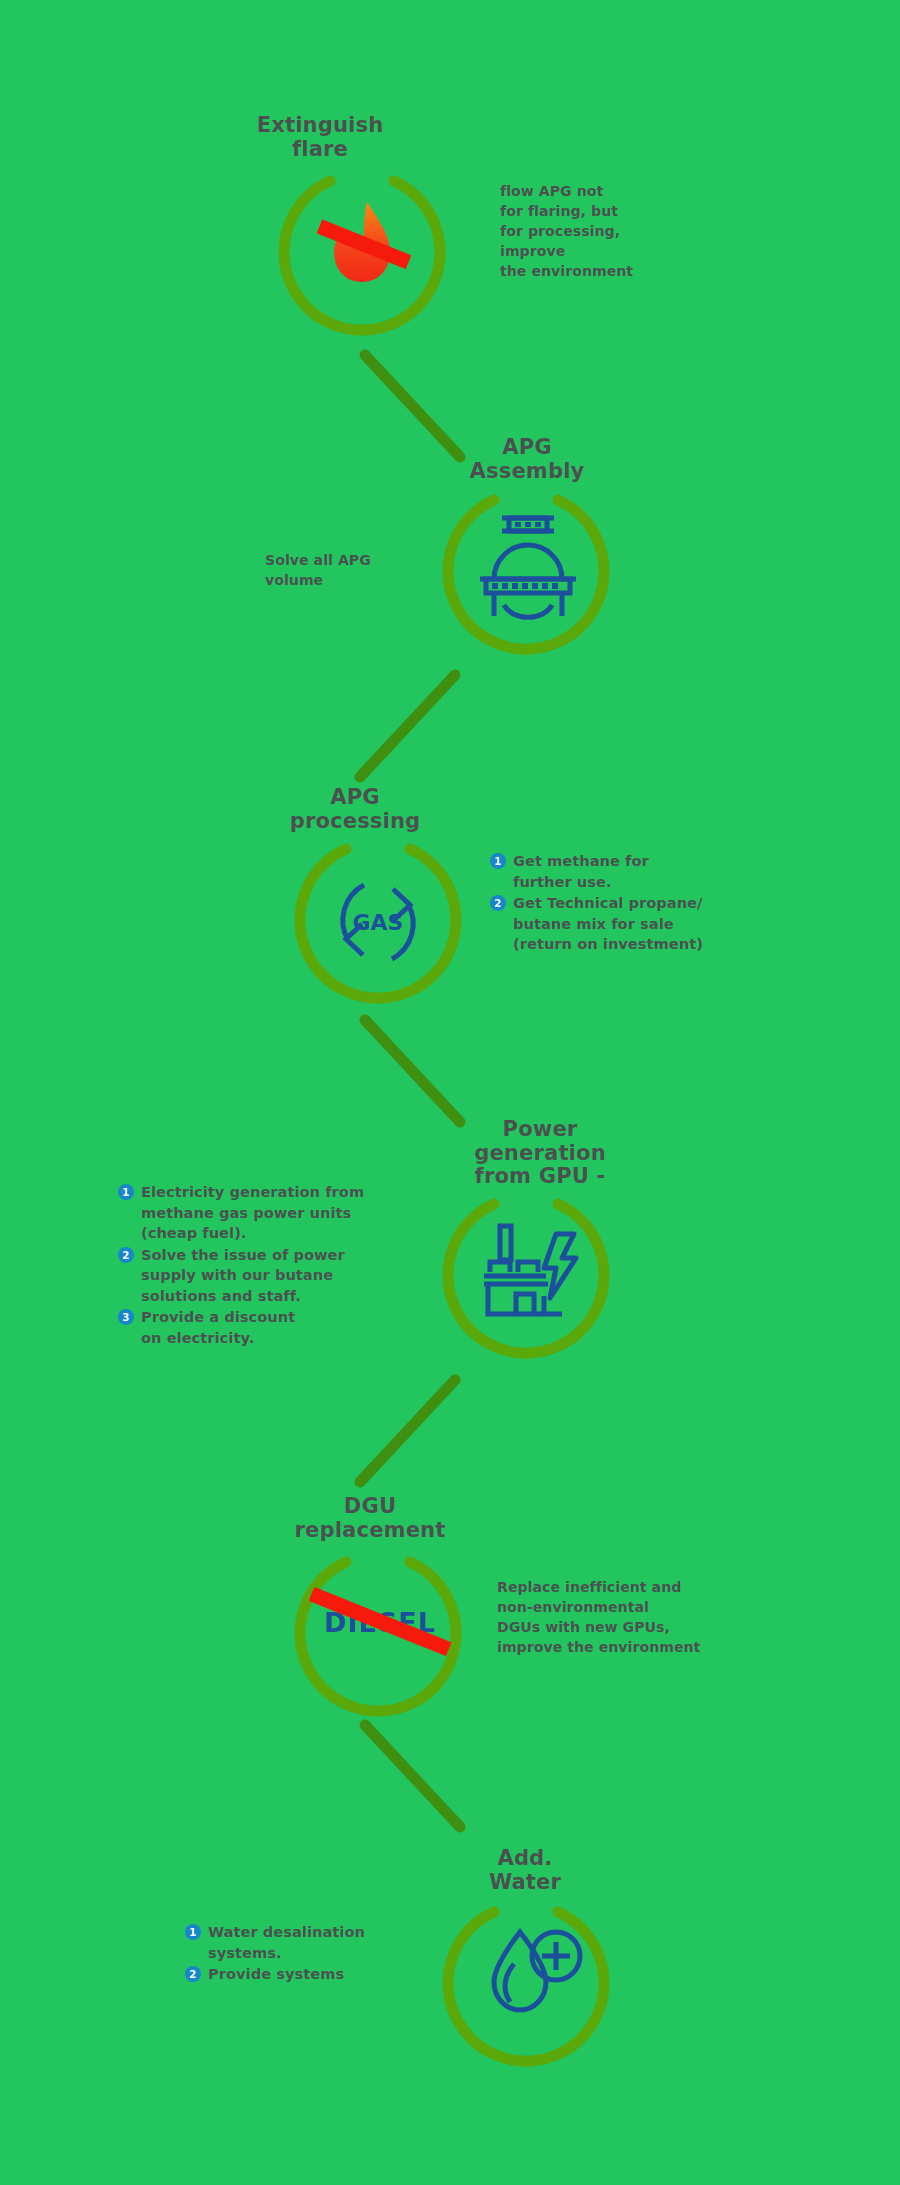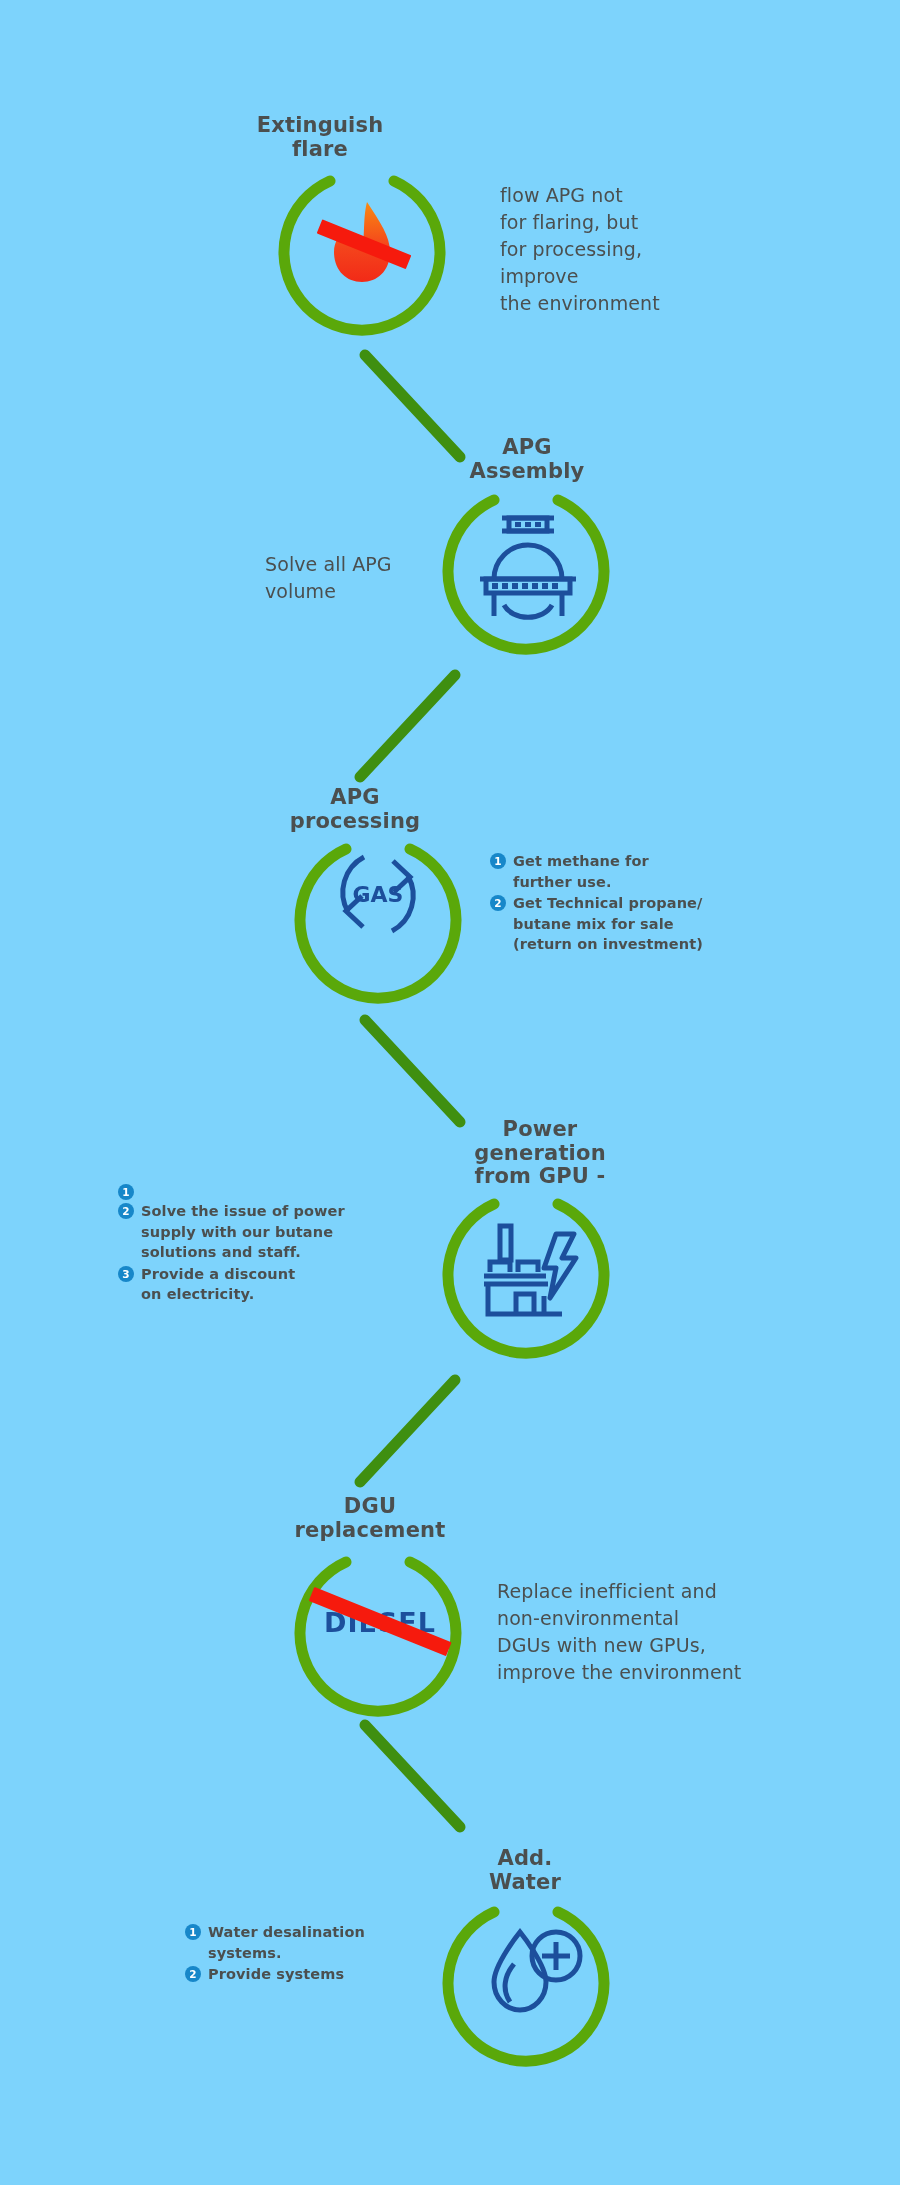--- a/index.html
+++ b/index.html
@@ -15,7 +15,7 @@
     position: relative;
     width: 900px;
     height: 2185px;
-    background: #7dd3fc;
+    background: #22c55e;
     overflow: hidden;
   }
   .node {

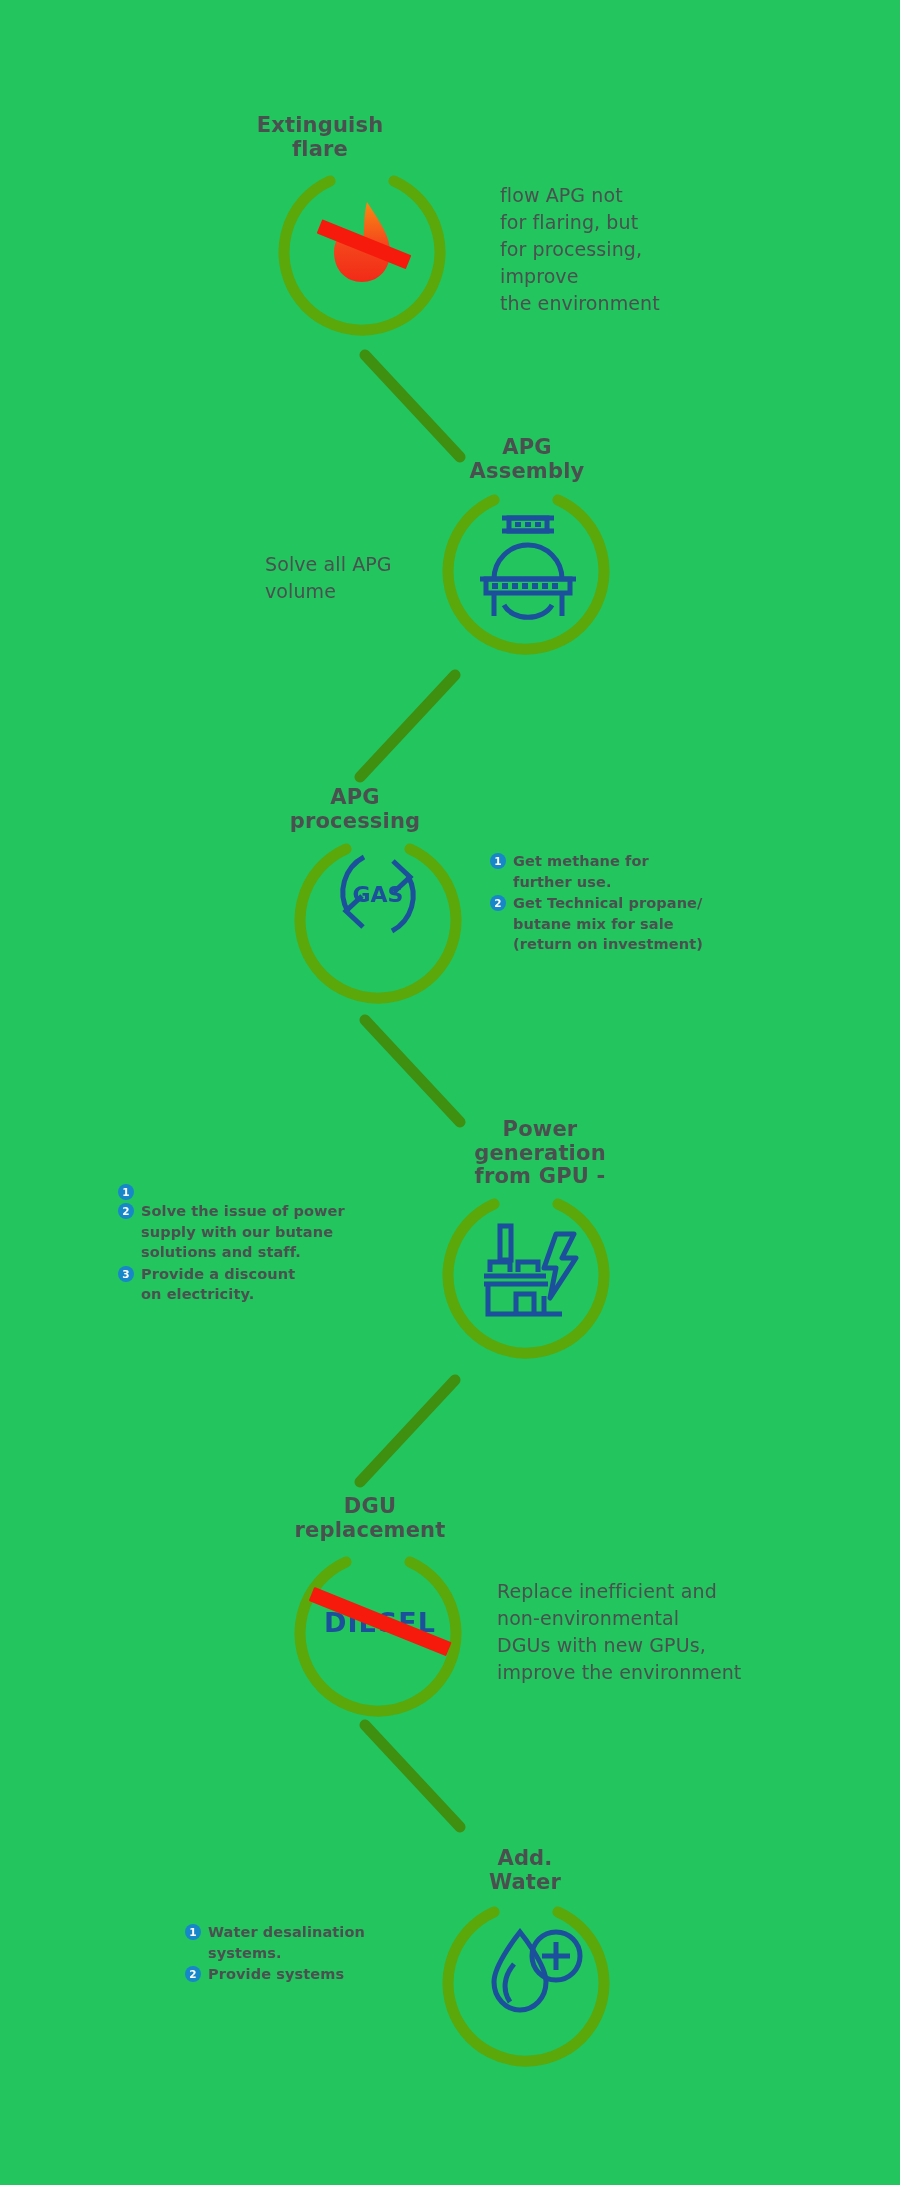--- a/index.html
+++ b/index.html
@@ -42,8 +42,8 @@
   
   .side-text {
     position: absolute;
-    font-weight: normal;
-    font-size: 19px;
+    font-weight: bold;
+    font-size: 14px;
     line-height: 1.42;
     color: #4b4f4f;
     white-space: pre-line;

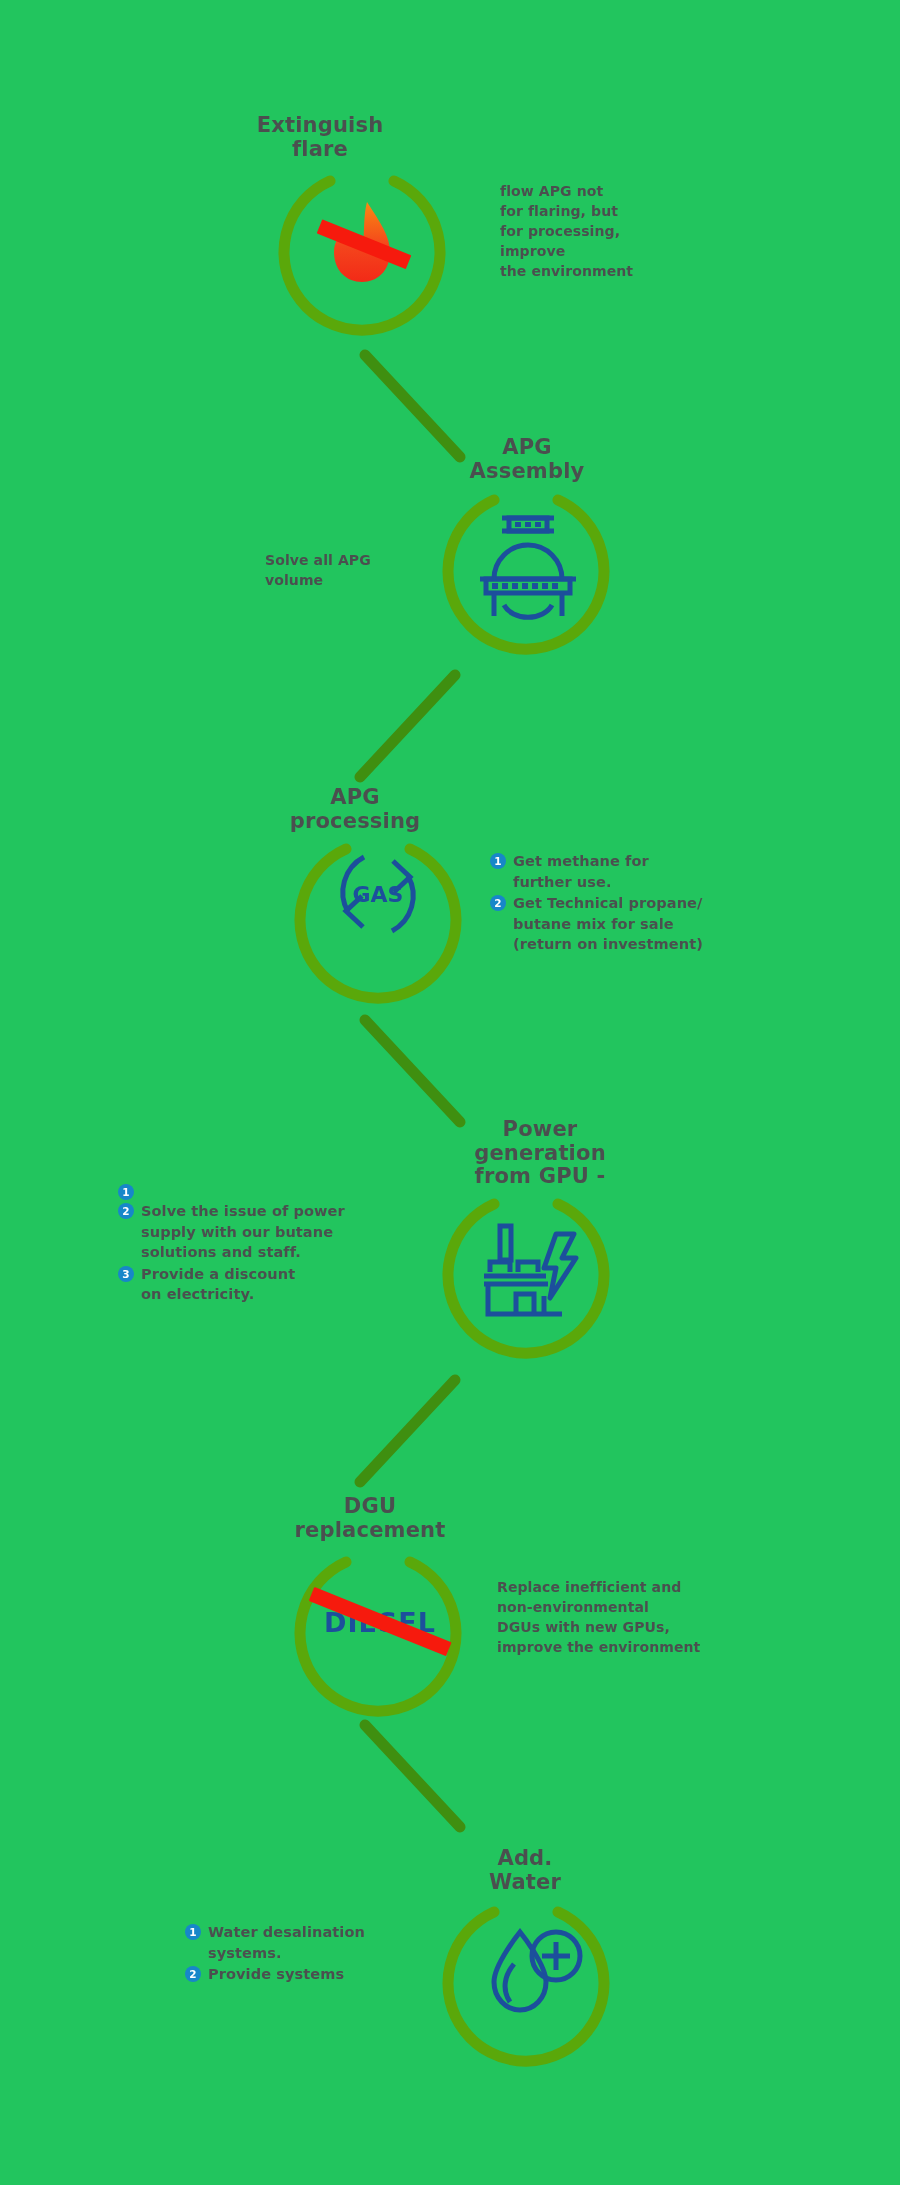--- a/index.html
+++ b/index.html
@@ -216,7 +216,7 @@
       </svg>
     </div>
 
-    <div class="icon-wrap" style="left:320px; top:836px; width:116px; height:116px;">
+    <div class="icon-wrap" style="left:320px; top:864px; width:116px; height:116px;">
       <svg width="116" height="116" viewBox="0 0 116 116">
         <g fill="none" stroke="#1c4f9c" stroke-width="5">
           <path d="M 88 40 A 40 40 0 0 1 72 95"></path>

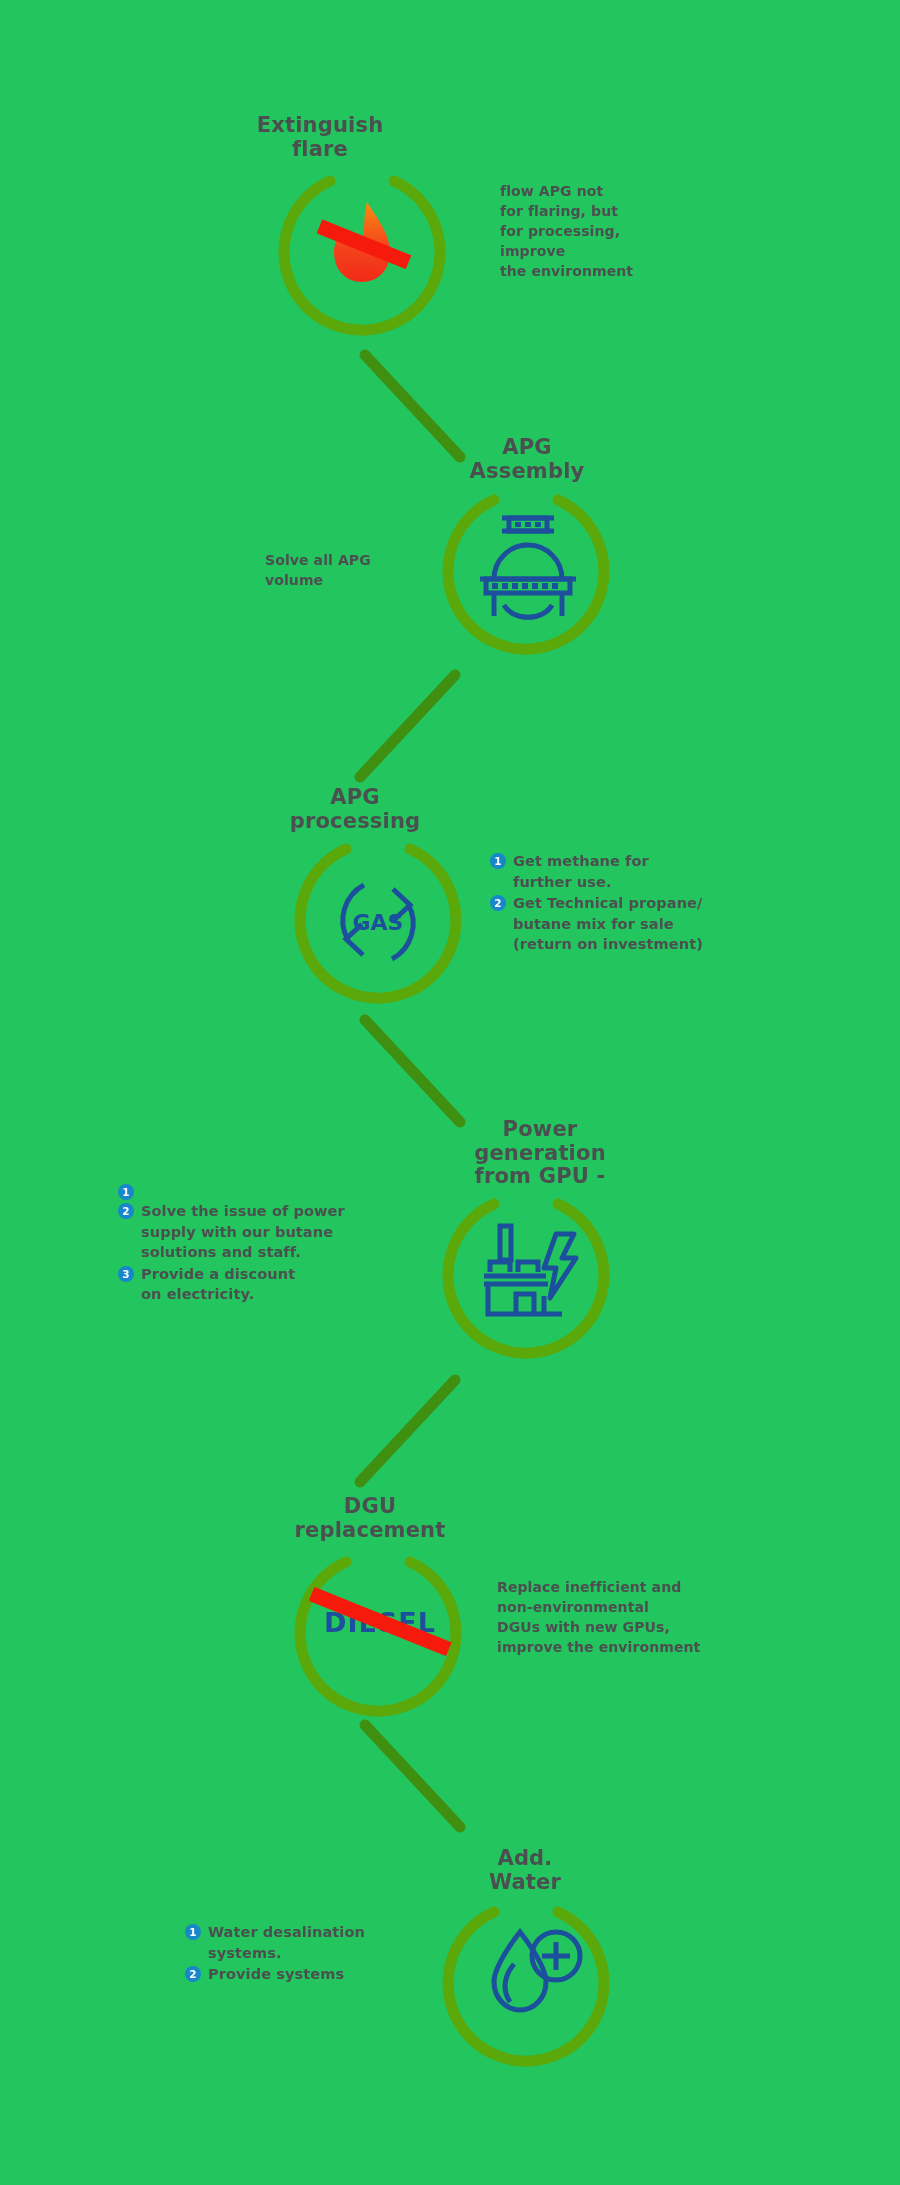--- a/index.html
+++ b/index.html
@@ -279,6 +279,9 @@
     <div class="num-list" style="left:118px; top:1182px; width:300px;">
       <div class="num-item">
         <span class="num-badge">1</span>
+        <span class="num-text">Electricity generation from
+methane gas power units
+(cheap fuel).</span>
       </div>
       <div class="num-item">
         <span class="num-badge">2</span>

